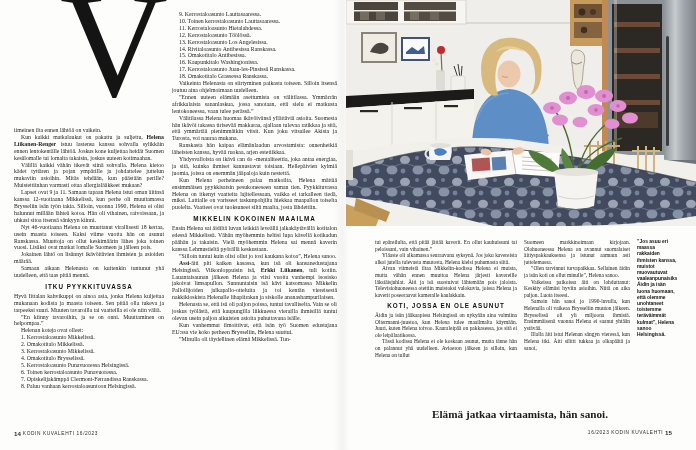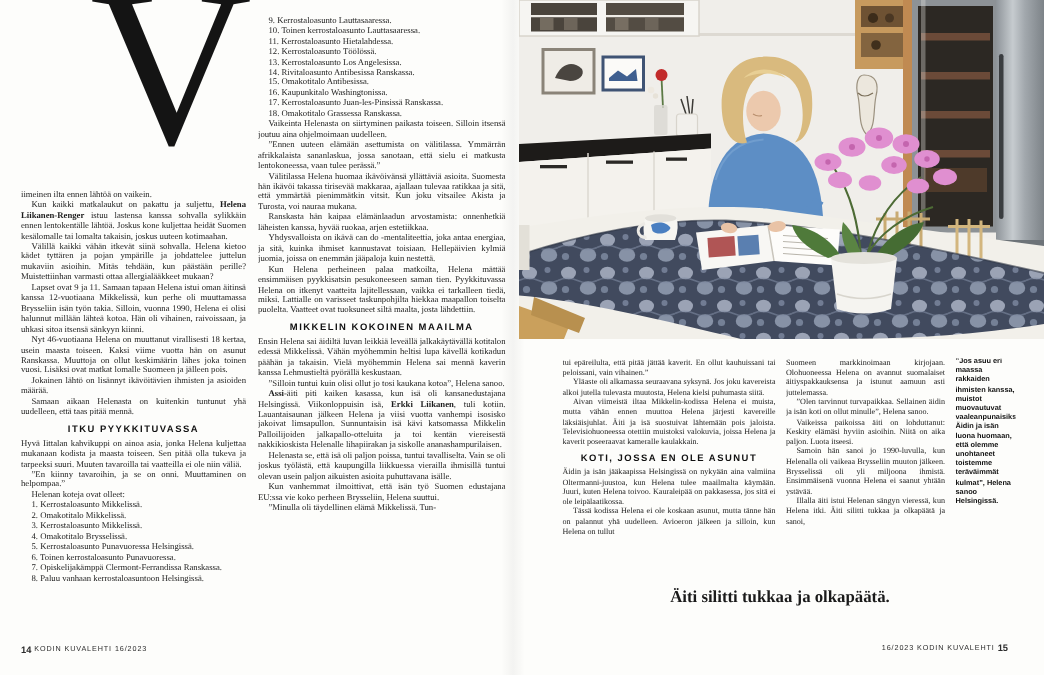--- a/index.html
+++ b/index.html
@@ -345,7 +345,7 @@
     <div class="caption-col">”Jos asuu eri maassa rakkaiden ihmisten kanssa, muistot muovautuvat vaaleanpunaisiksi. Äidin ja isän luona huomaan, että olemme unohtaneet toistemme teräväimmät kulmat”, Helena sanoo Helsingissä.</div>
 
     <div class="pullquote">
-      <span>Äiti silitti tukkaa ja olkapäätä.</span><br>
+      <br>
     </div>
 
     <div class="footer footer-right">

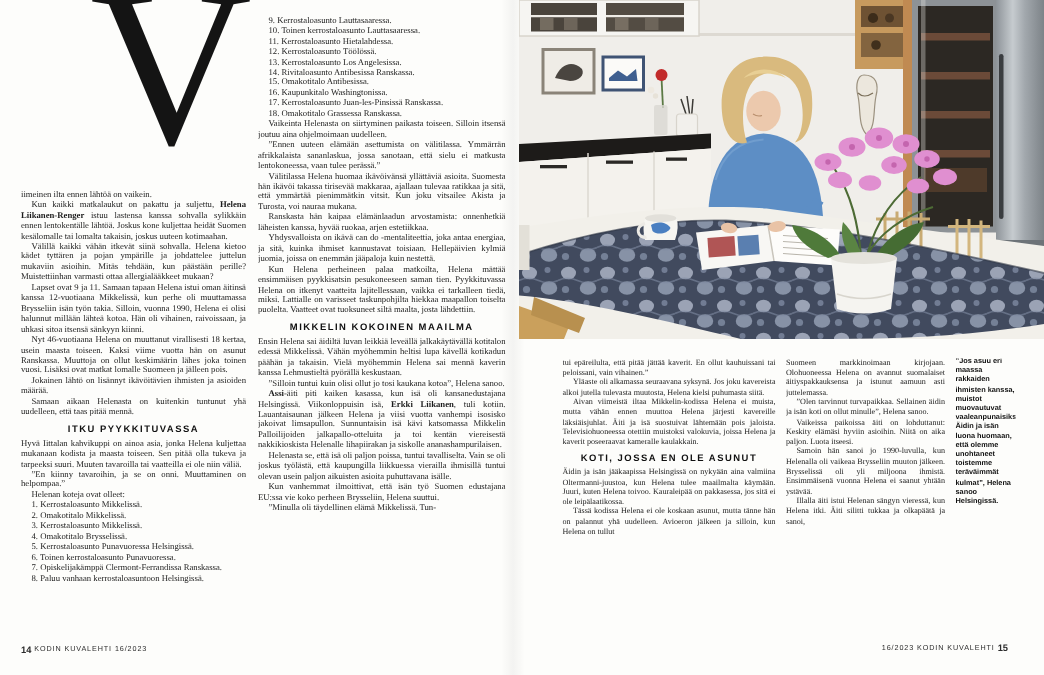--- a/index.html
+++ b/index.html
@@ -346,6 +346,7 @@
 
     <div class="pullquote">
       <br>
+      <span>Elämä jatkaa virtaamista, hän sanoi.</span>
     </div>
 
     <div class="footer footer-right">

